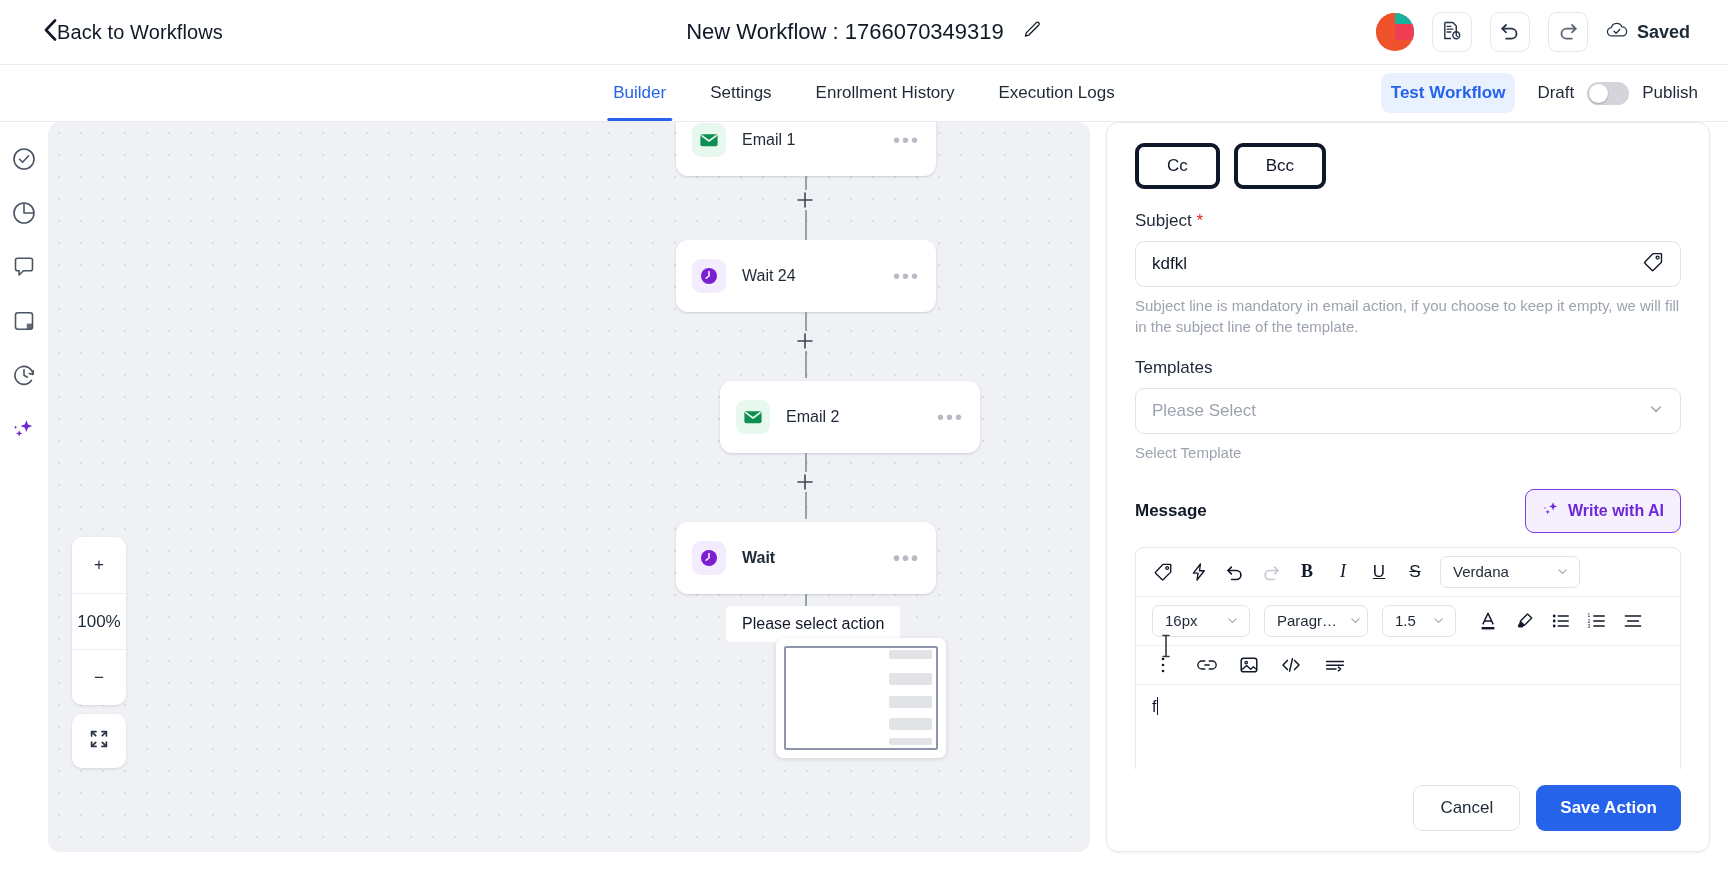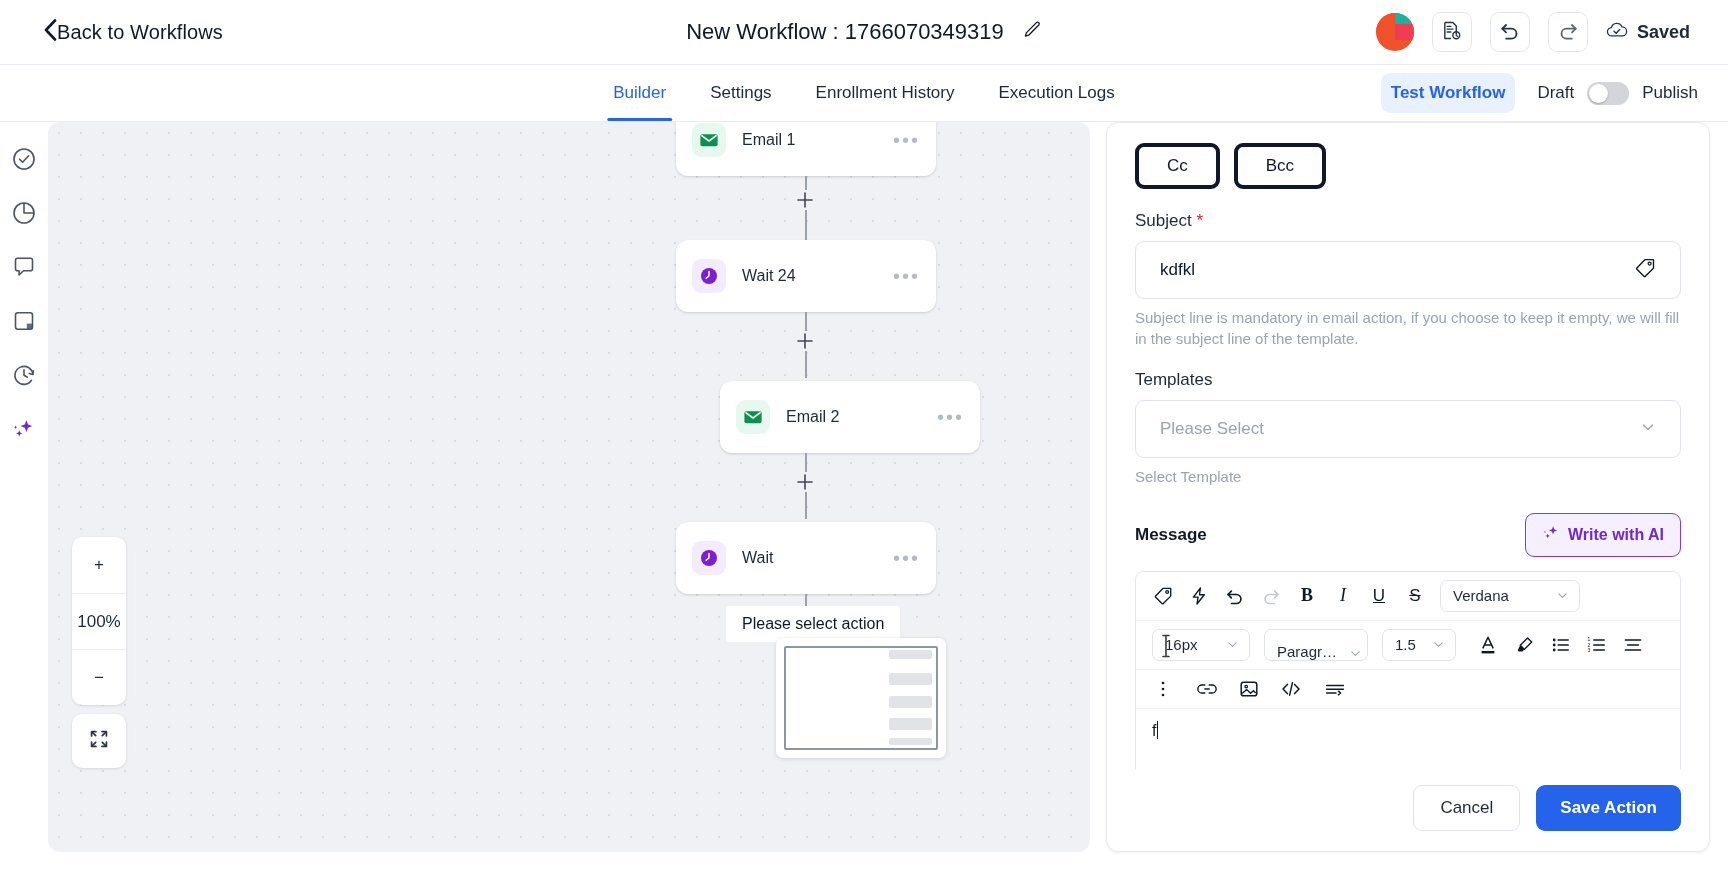--- a/index.html
+++ b/index.html
@@ -173,8 +173,8 @@
   .flabel { font-size: 17px; color: #1f2937; margin-bottom: 10px; }
   .req { color: #dc2626; }
   .inputbox {
-    height: 58px; border: 1px solid #e1e3e8; border-radius: 9px;
-    display: flex; align-items: center; padding: 0 24px; background: #fff;
+    height: 46px; border: 1px solid #e1e3e8; border-radius: 9px;
+    display: flex; align-items: center; padding: 0 16px; background: #fff;
   }
   .inputbox .val { font-size: 17px; color: #111827; flex: 1; }
   .inputbox .ph { font-size: 17px; color: #9ca3af; flex: 1; }

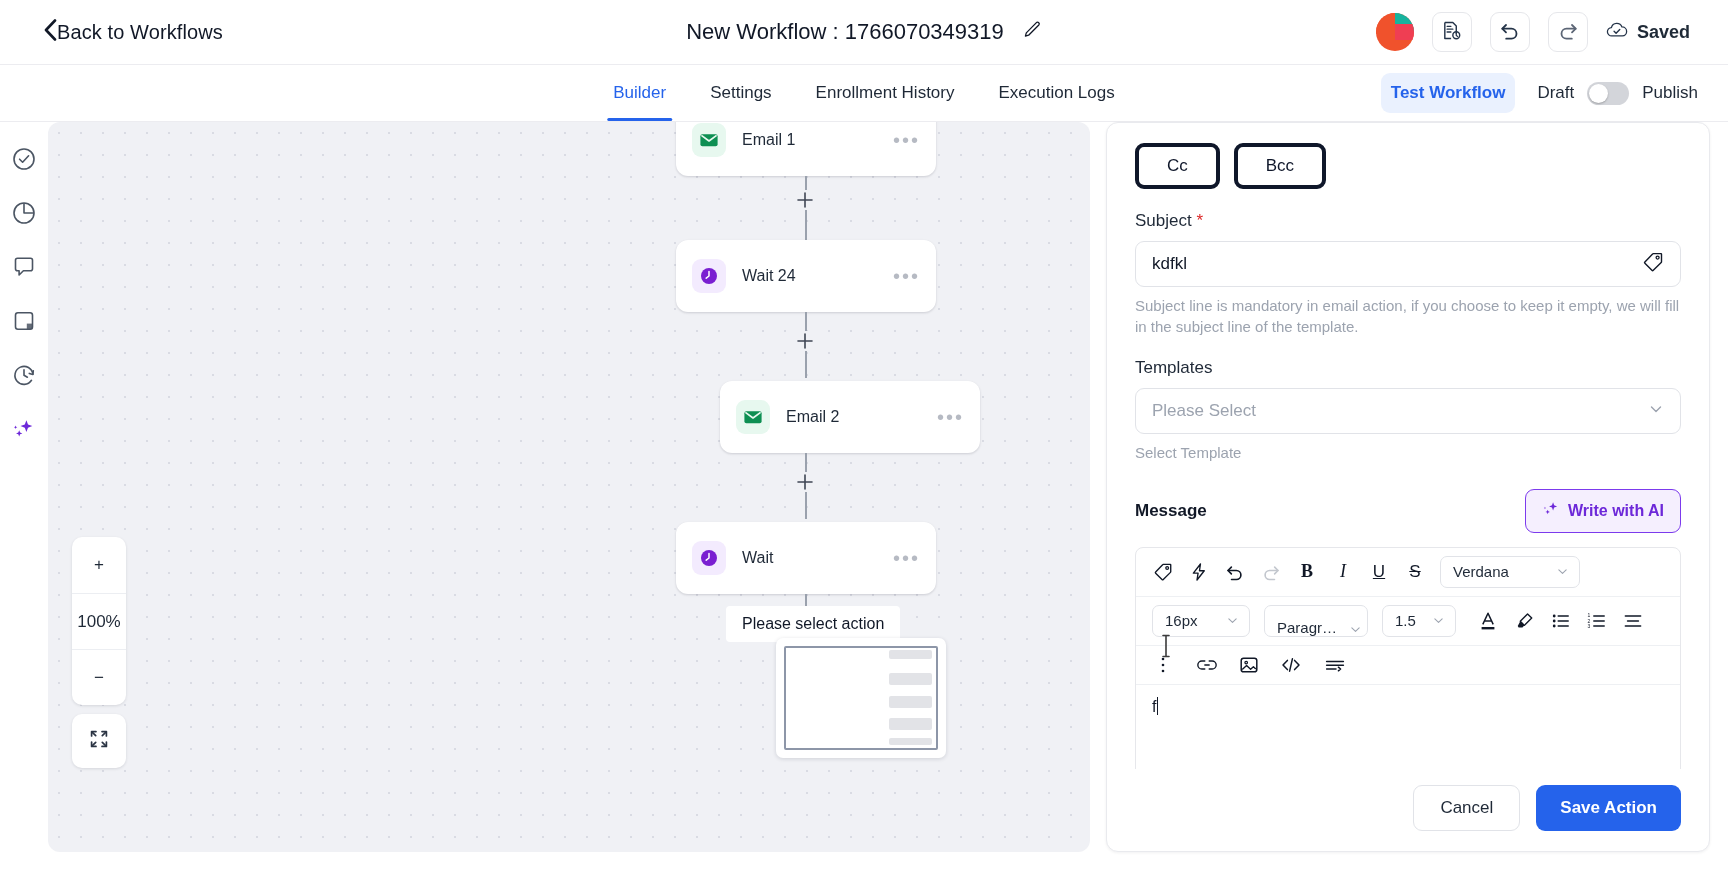--- a/index.html
+++ b/index.html
@@ -412,7 +412,7 @@
             </svg>
         </div>
 
-        <div class="node" style="left:628px; top:400px;">
+        <div class="node" style="left:628px; top:400px;font-weight:bold;">
           <span class="nicon wait">
             <svg width="22" height="22" viewBox="0 0 22 22" fill="none">
                 <circle cx="11" cy="11" r="8" fill="#7a1fd1"></circle>

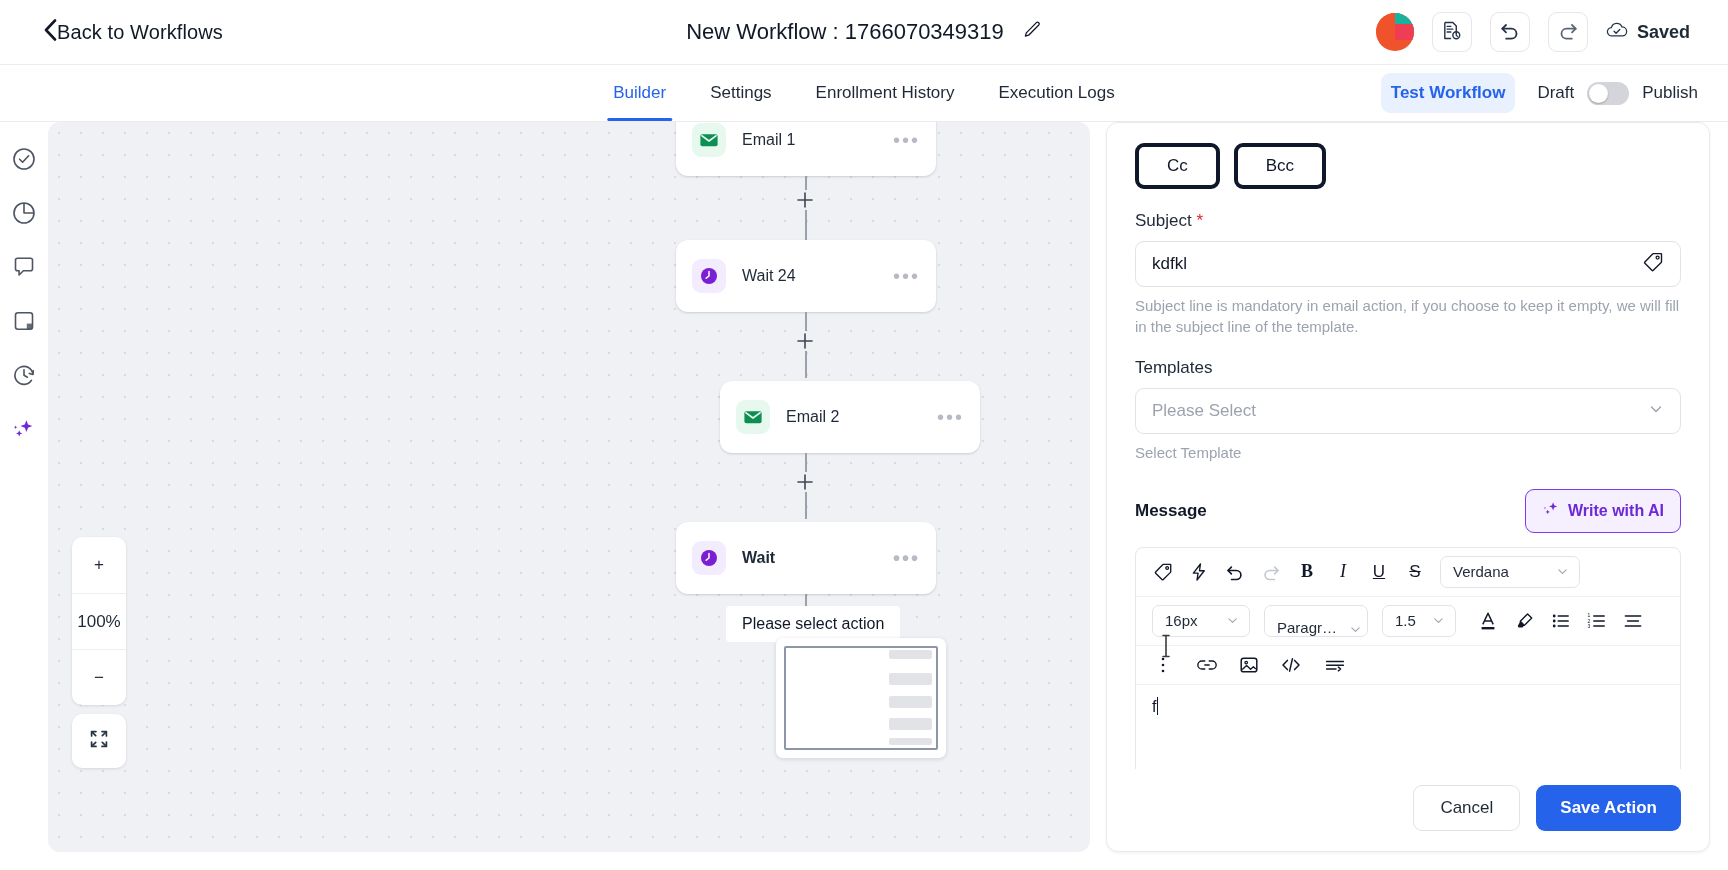--- a/index.html
+++ b/index.html
@@ -557,7 +557,7 @@
                     </svg>
                   </span>
               </div>
-              <div class="sel" style="width:104px;justify-content:space-between;align-items:flex-end;">
+              <div class="sel" style="width:104px;justify-content:space-between;">
                 <span>Paragr…</span>
                 <span class="cv">
                     <svg width="13" height="13" viewBox="0 0 16 16" fill="none">

